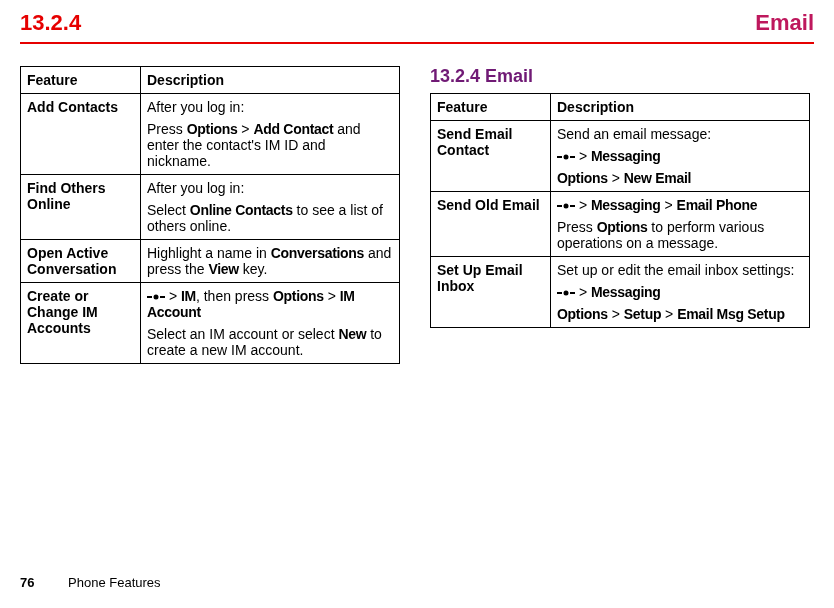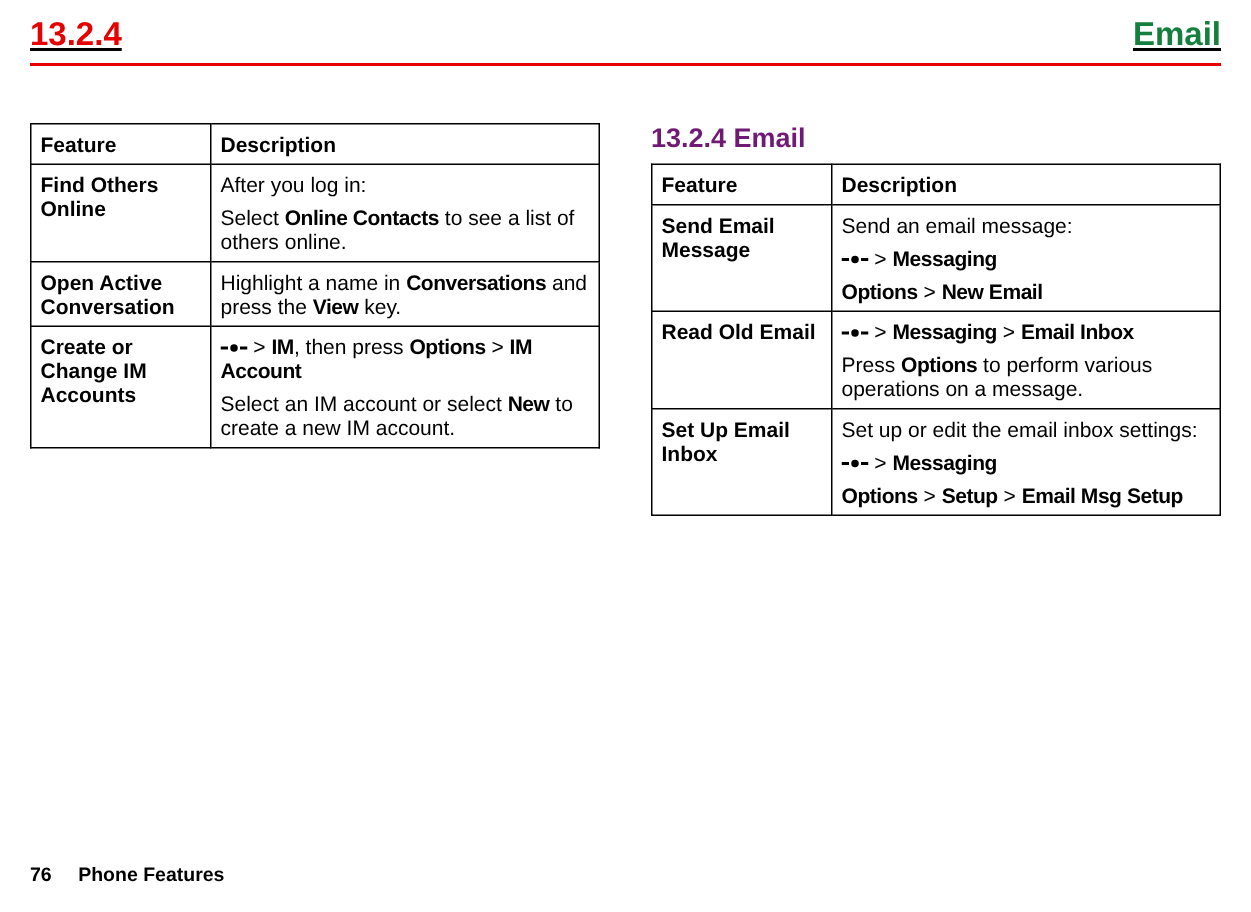--- a/index.html
+++ b/index.html
@@ -24,7 +24,6 @@
     align-items: flex-end;
     padding: 10px 0 6px 0;
     border-bottom: 2px solid #e60000;
-    text-decoration: underline;
   }
   .header .sec-num {
     color: #e60000;

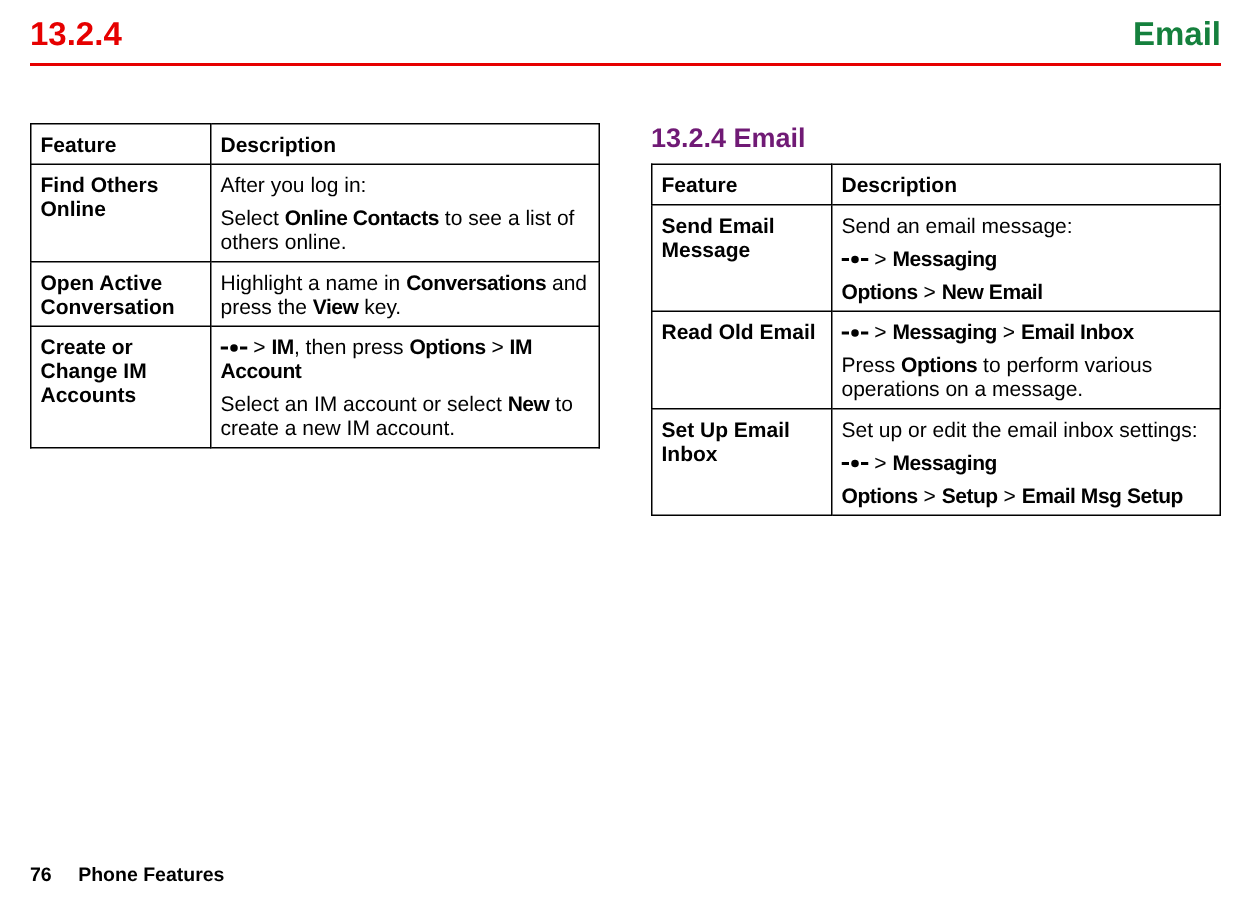--- a/index.html
+++ b/index.html
@@ -31,7 +31,7 @@
     font-weight: bold;
   }
   .header .sec-title {
-    color: #15803d;
+    color: #be185d;
     font-size: 22px;
     font-weight: bold;
   }

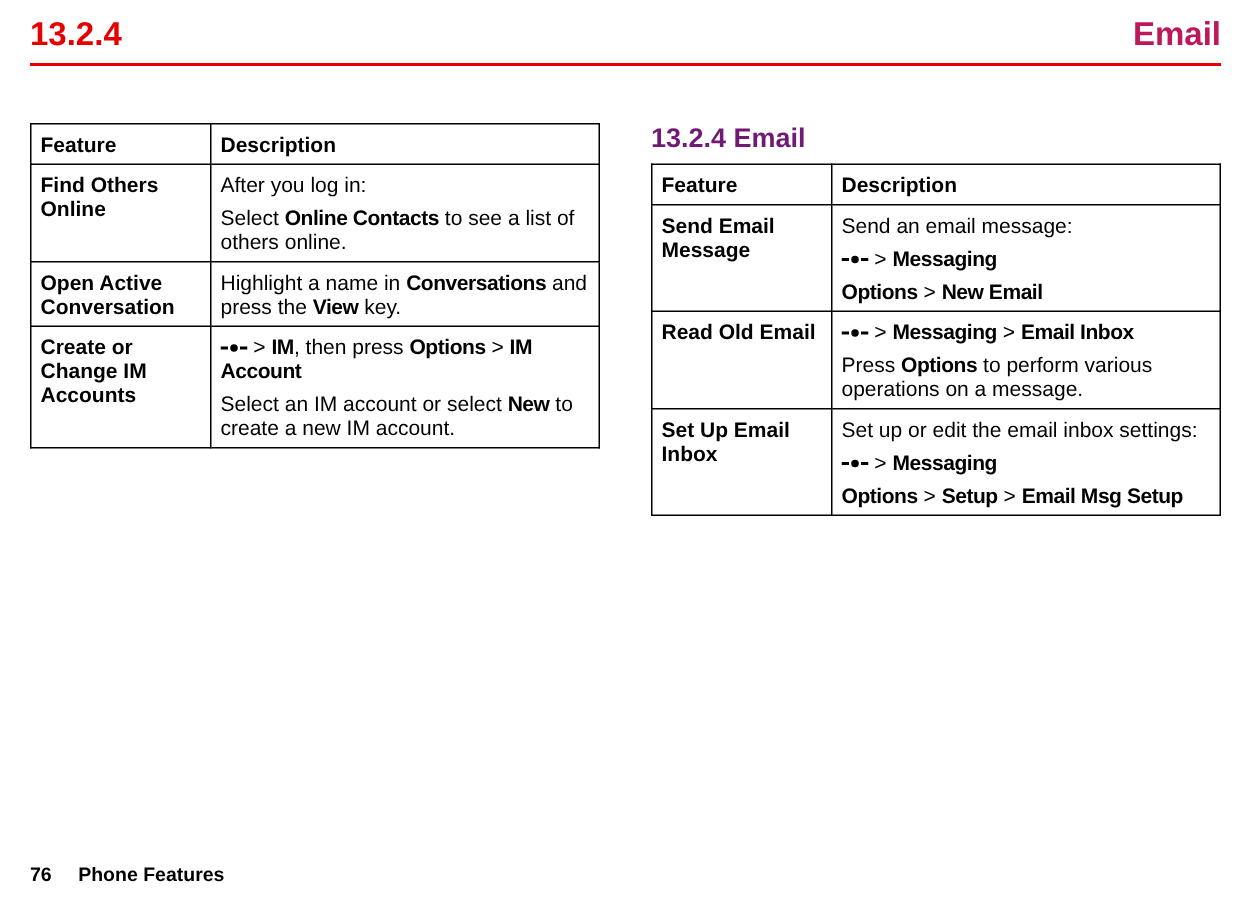--- a/index.html
+++ b/index.html
@@ -37,8 +37,8 @@
   }
   .columns {
     display: flex;
-    padding-top: 38px;
-    justify-content: space-between;
+    gap: 30px;
+    padding-top: 22px;
   }
   .col {
     width: 380px;

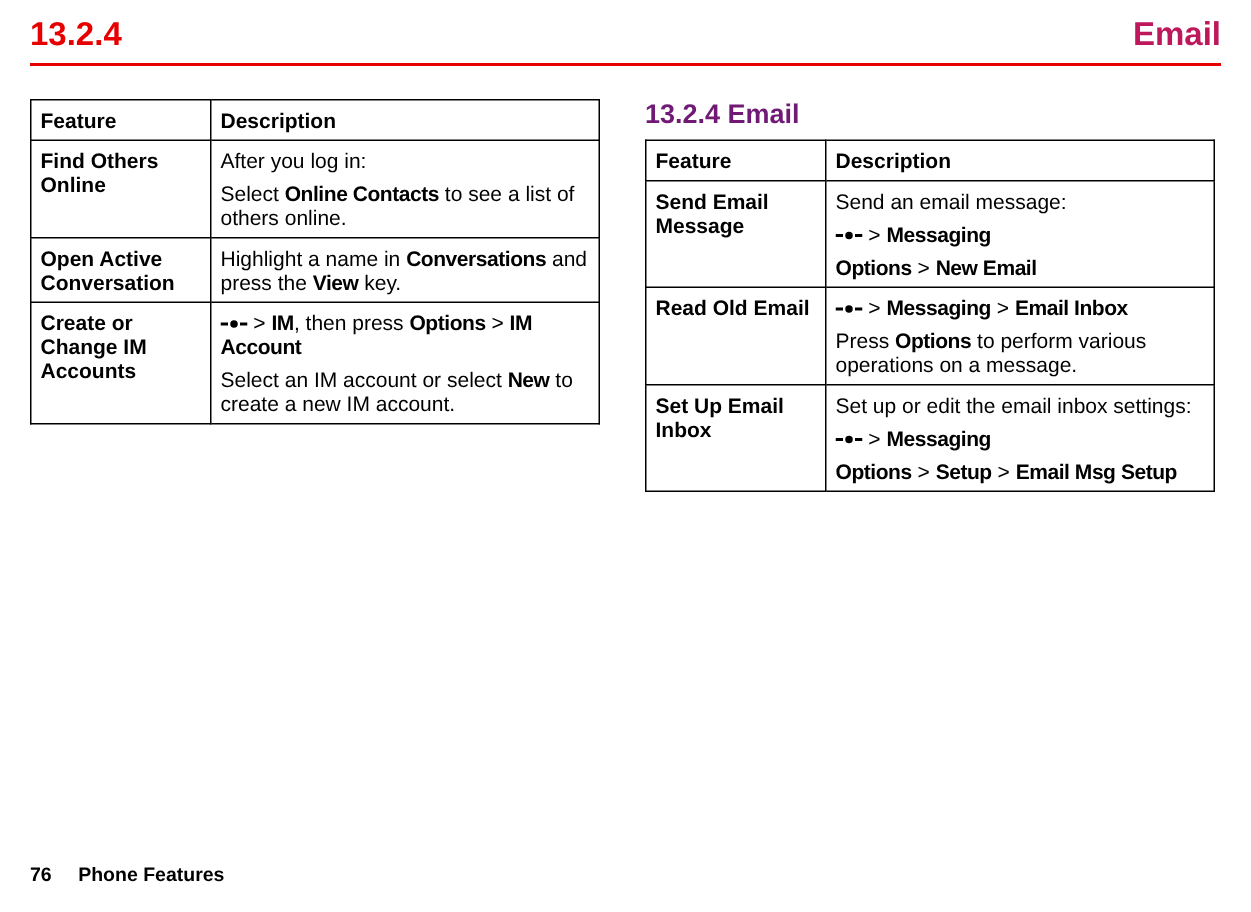--- a/index.html
+++ b/index.html
@@ -116,6 +116,13 @@
         </thead>
         <tbody id="left-body">
             <tr>
+              <td class="feature">Add Contacts</td>
+              <td>
+                <div><span>After you log in:</span></div>
+                <div style="margin-top: 6px;"><span>Press </span><span class="bold-ui">Options</span><span> &gt; </span><span class="bold-ui">Add Contact</span><span> and enter the contact's IM ID and nickname.</span></div>
+              </td>
+            </tr>
+            <tr>
               <td class="feature">Find Others Online</td>
               <td>
                 <div><span>After you log in:</span></div>

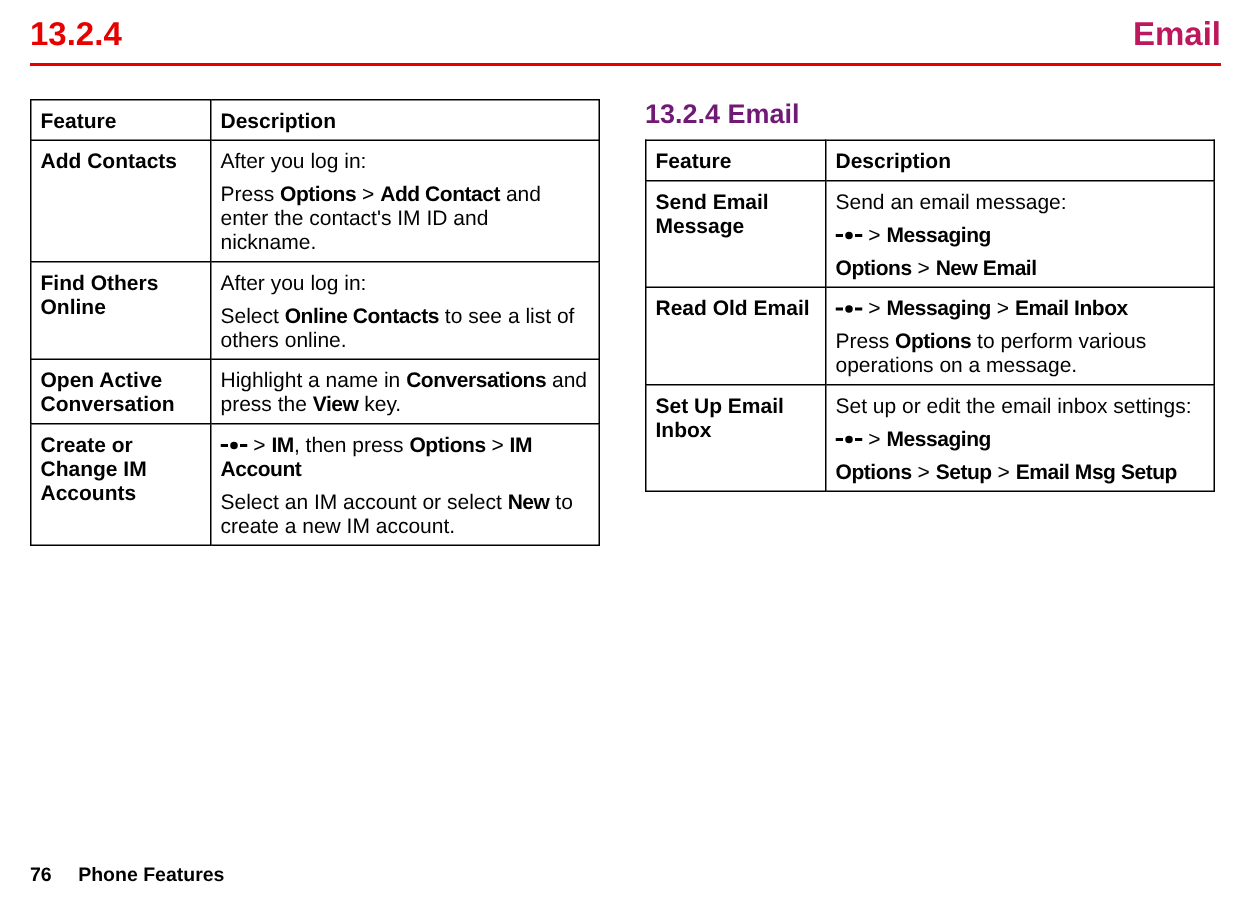--- a/index.html
+++ b/index.html
@@ -161,7 +161,7 @@
         </thead>
         <tbody id="right-body">
             <tr>
-              <td class="feature">Send Email Message</td>
+              <td class="feature">Send Email Contact</td>
               <td>
                 <div><span>Send an email message:</span></div>
                 <div style="margin-top: 6px;"><span class="icon-dot"><svg width="18" height="10" viewBox="0 0 18 10">

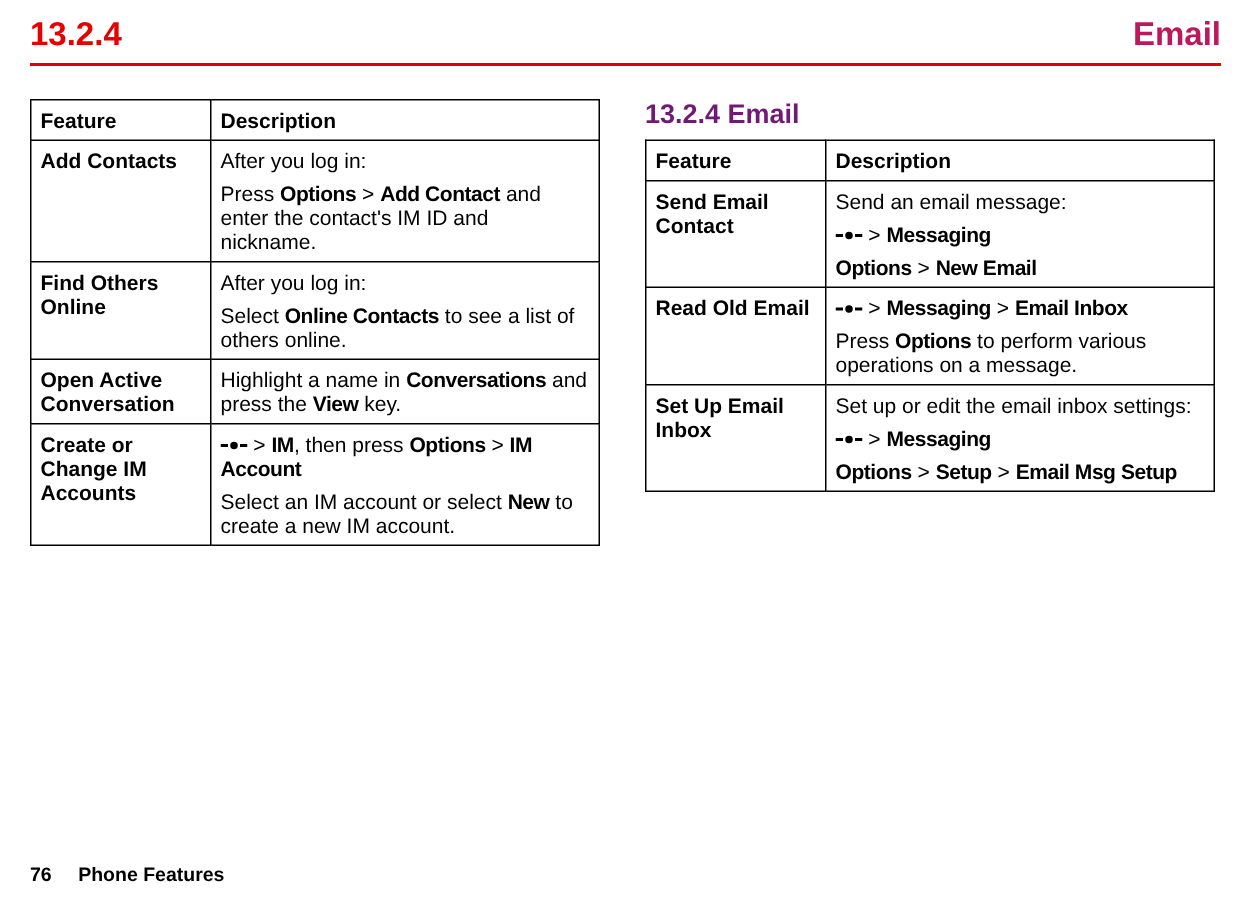--- a/index.html
+++ b/index.html
@@ -173,7 +173,7 @@
               </td>
             </tr>
             <tr>
-              <td class="feature">Read Old Email</td>
+              <td class="feature">Send Old Email</td>
               <td>
                 <div><span class="icon-dot"><svg width="18" height="10" viewBox="0 0 18 10">
                       <rect x="0" y="4" width="5" height="2" fill="#000"></rect>

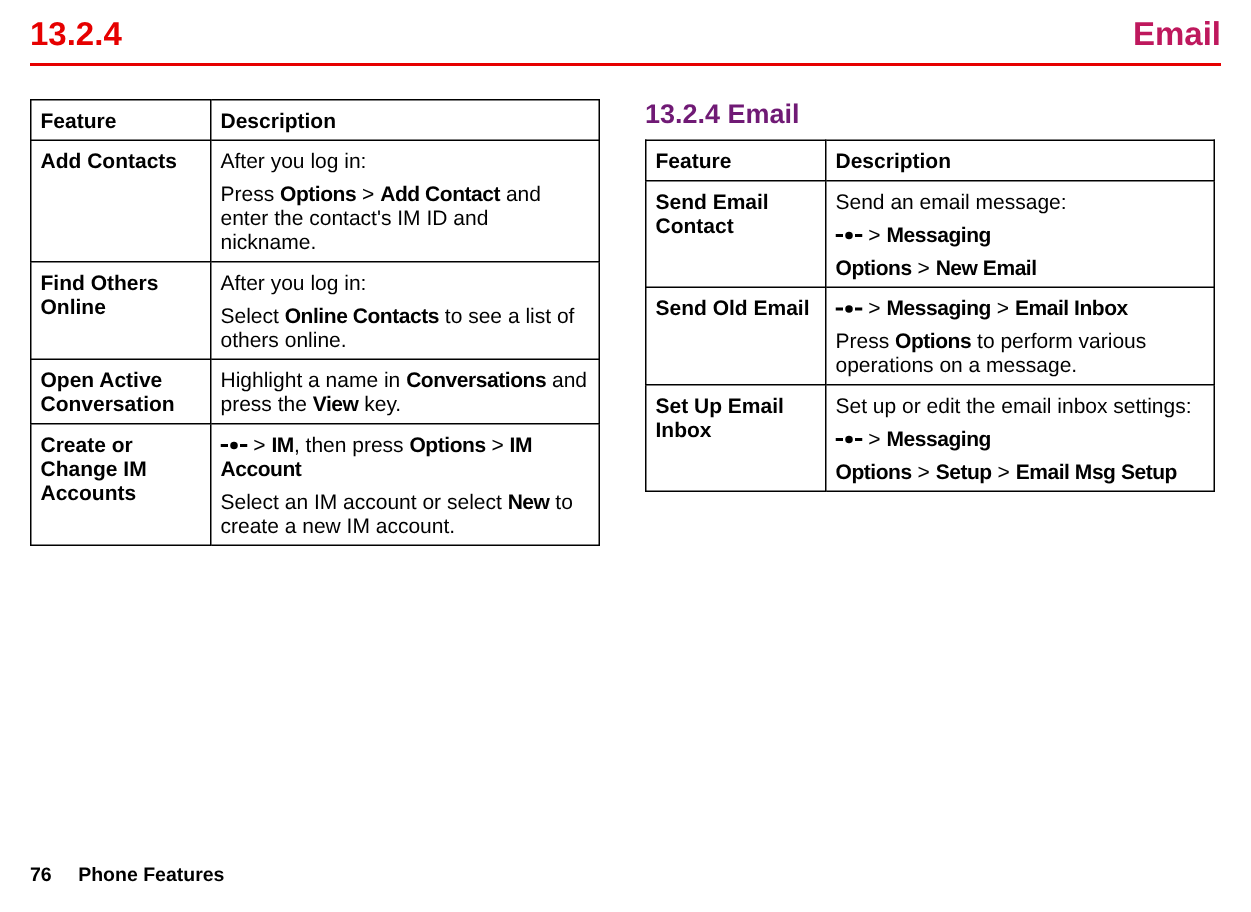--- a/index.html
+++ b/index.html
@@ -179,7 +179,7 @@
                       <rect x="0" y="4" width="5" height="2" fill="#000"></rect>
                       <circle cx="9" cy="5" r="2.5" fill="#000"></circle>
                       <rect x="13" y="4" width="5" height="2" fill="#000"></rect>
-                    </svg></span><span> &gt; </span><span class="bold-ui">Messaging</span><span> &gt; </span><span class="bold-ui">Email Inbox</span></div>
+                    </svg></span><span> &gt; </span><span class="bold-ui">Messaging</span><span> &gt; </span><span class="bold-ui">Email Phone</span></div>
                 <div style="margin-top: 6px;"><span>Press </span><span class="bold-ui">Options</span><span> to perform various operations on a message.</span></div>
               </td>
             </tr>

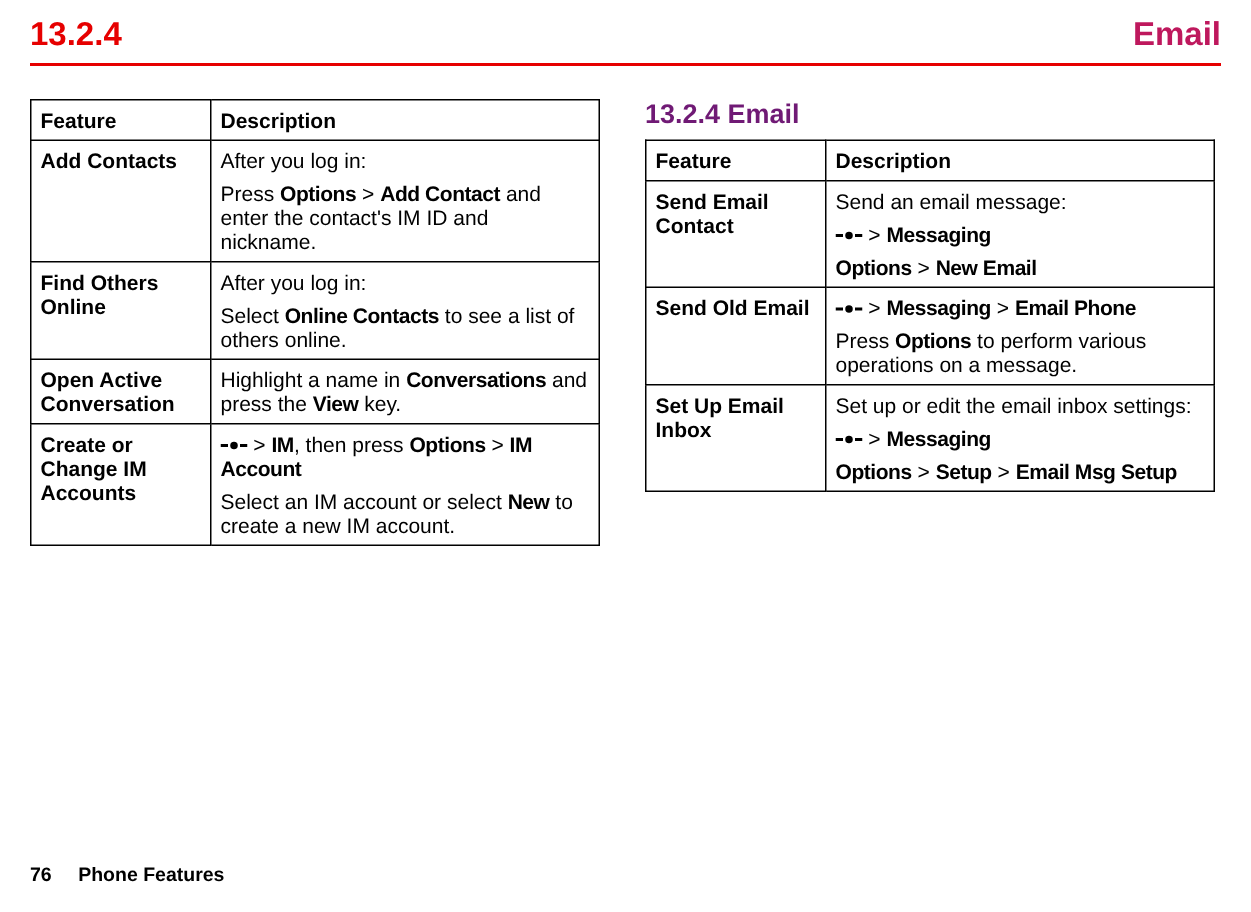--- a/index.html
+++ b/index.html
@@ -92,7 +92,8 @@
     text-align: right;
   }
   .footer .chapter {
-    font-weight: bold;
+    font-weight: normal;
+    margin-left: 16px;
   }
 </style>
 </head>

